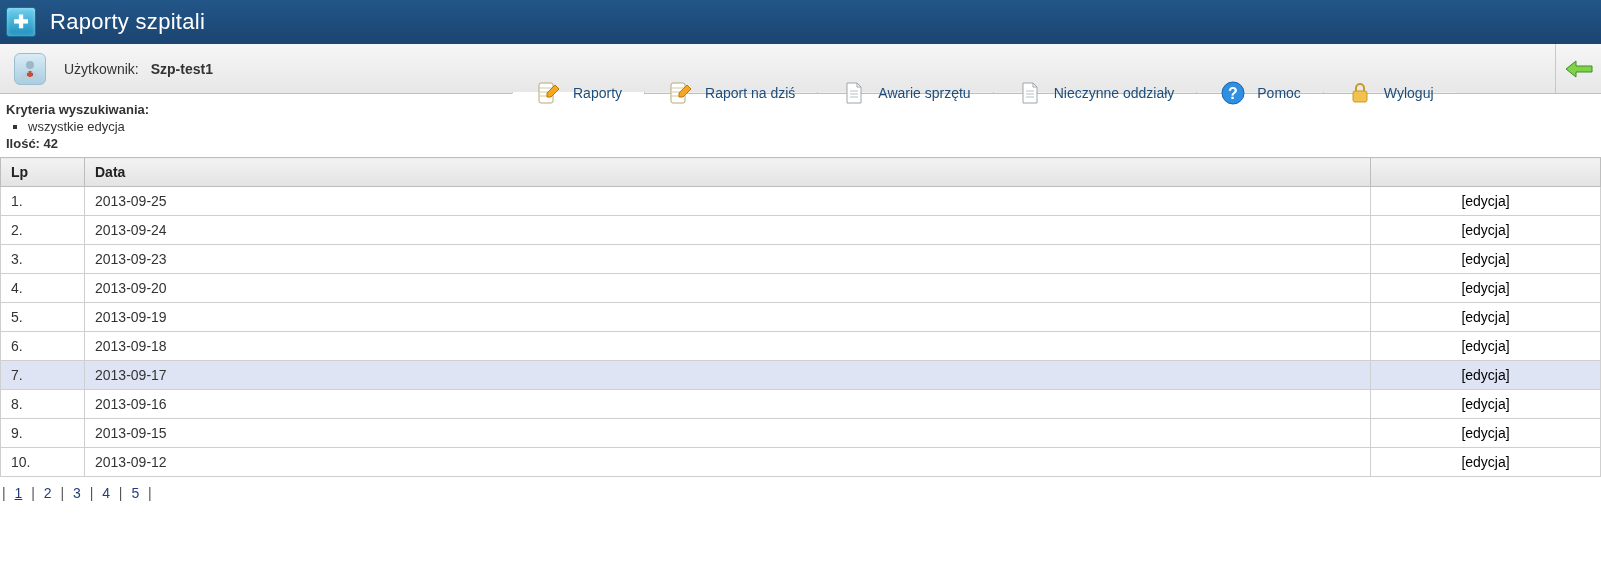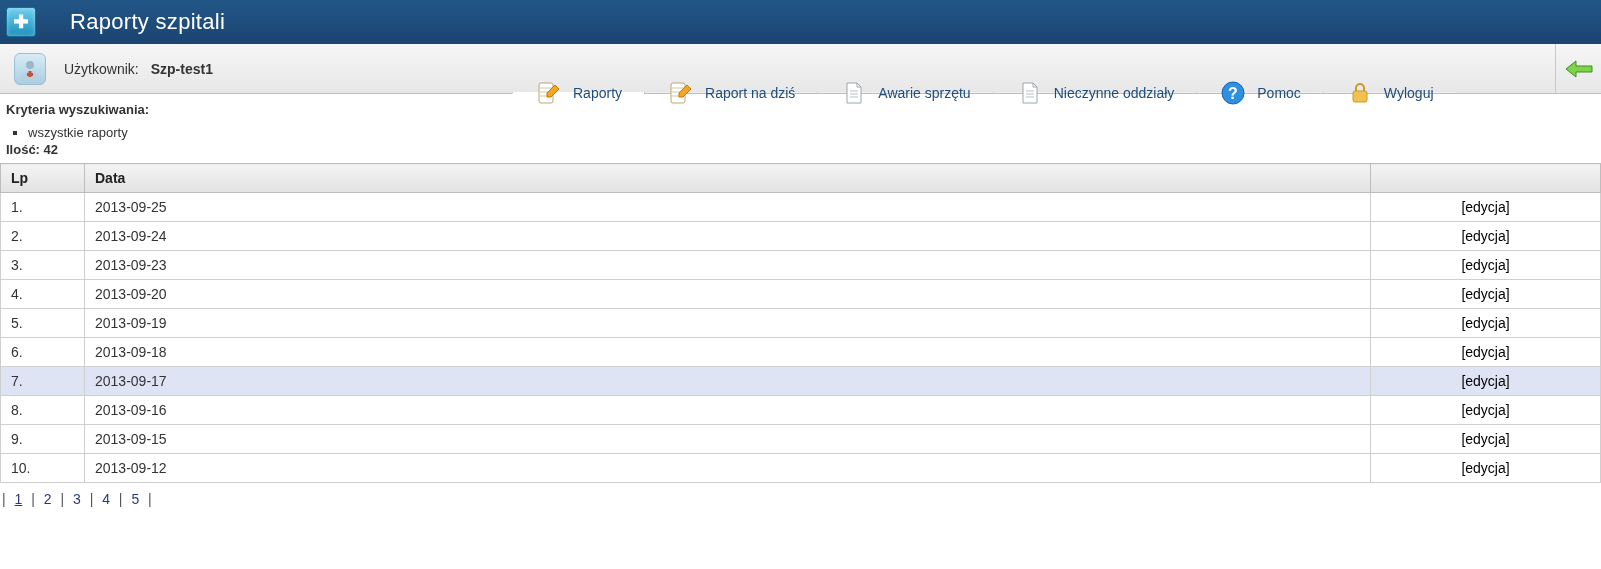--- a/index.html
+++ b/index.html
@@ -30,7 +30,6 @@
     font-size: 22px;
     letter-spacing: .3px;
     font-family: "Trebuchet MS", Arial, sans-serif;
-    margin-left: 20px;
   }
   
   .navbar {

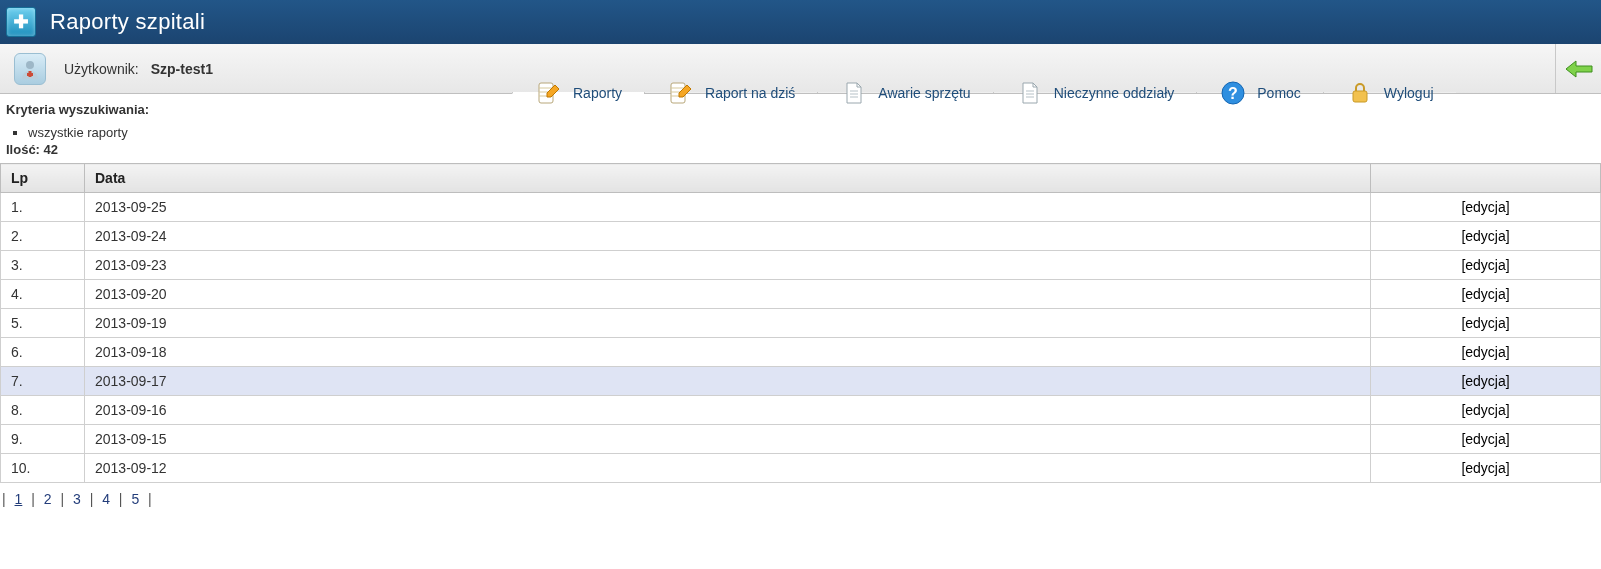--- a/index.html
+++ b/index.html
@@ -84,7 +84,7 @@
   }
   
   .criteria { padding: 8px 6px 6px; font-size: 13px; }
-  .criteria .heading { font-weight: bold; margin-bottom: 8px; }
+  .criteria .heading { font-weight: bold; margin-bottom: 2px; }
   .criteria ul { list-style: square; margin-left: 22px; margin-bottom: 2px; }
   .criteria .count { font-weight: bold; }
   

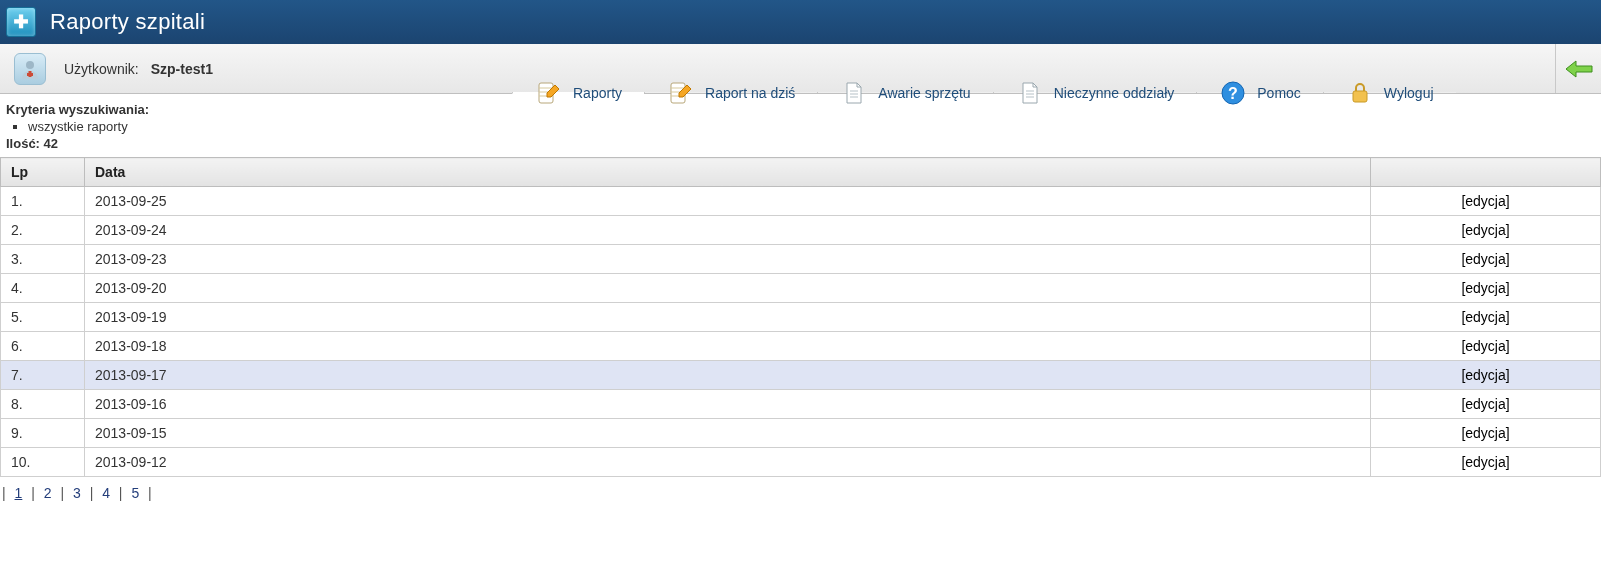--- a/index.html
+++ b/index.html
@@ -216,7 +216,7 @@
 <div class="criteria">
   <div class="heading">Kryteria wyszukiwania:</div>
   <ul id="criteria-list">
-      <li>wszystkie raporty</li>
+      <li>wszystkie edycja</li>
     </ul>
   <div class="count">
     <span>Ilość:</span>

